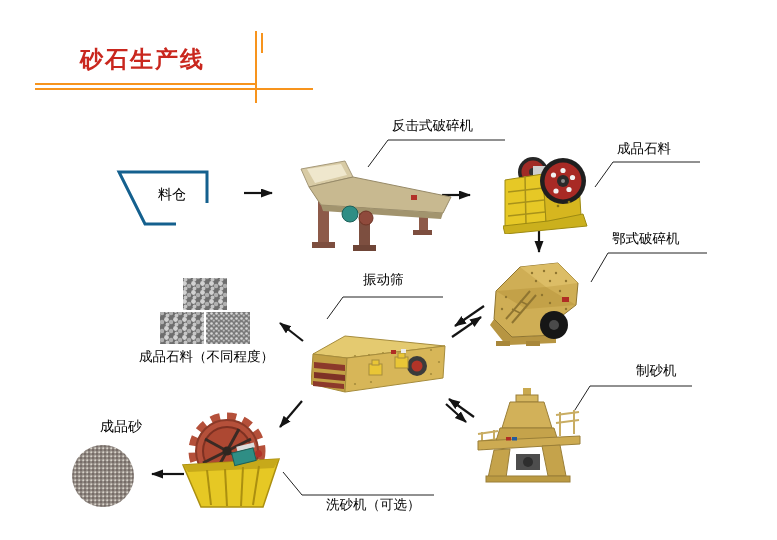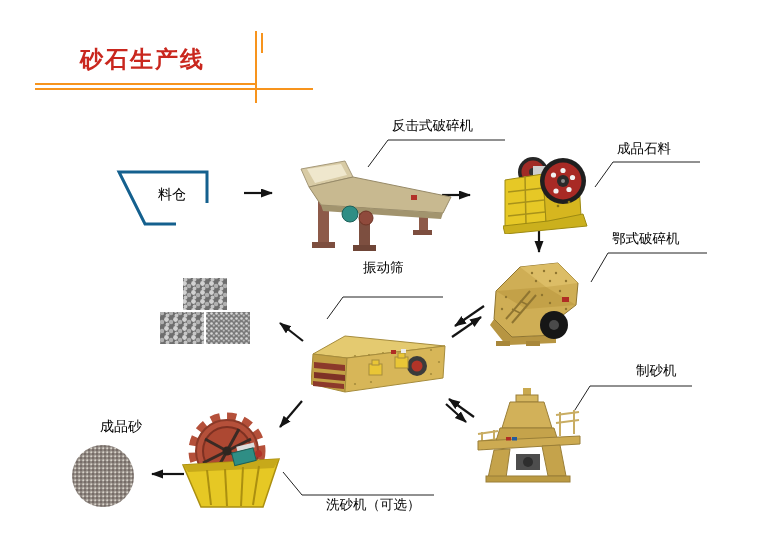--- a/index.html
+++ b/index.html
@@ -243,7 +243,7 @@
   <div class="lbl" style="left:392px;top:118px">反击式破碎机</div>
   <div class="lbl" style="left:617px;top:141px">成品石料</div>
   <div class="lbl" style="left:612px;top:231px">鄂式破碎机</div>
-  <div class="lbl" style="left:363px;top:260px">振动筛</div>
+  <div class="lbl" style="left:363px;top:272px">振动筛</div>
   <div class="lbl" style="left:636px;top:363px">制砂机</div>
   <div class="lbl" style="left:326px;top:497px">洗砂机（可选）</div>
   <div class="lbl lg" style="left:100px;top:418px">成品砂</div>

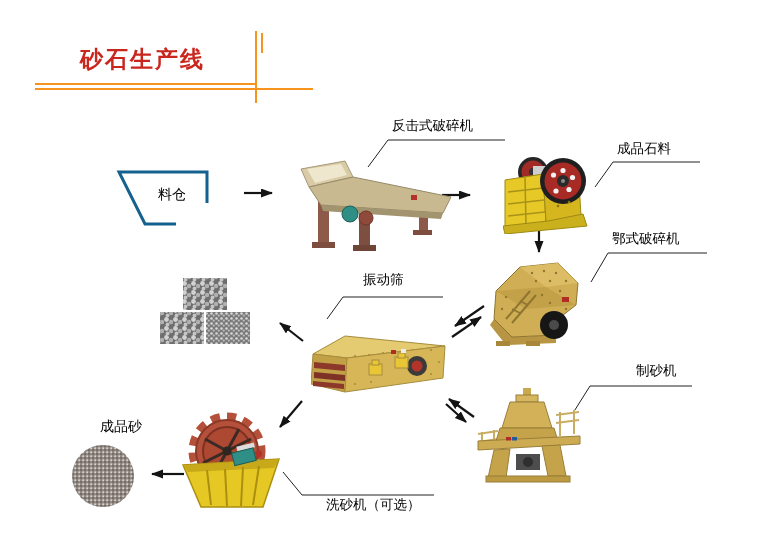--- a/index.html
+++ b/index.html
@@ -245,6 +245,7 @@
   <div class="lbl" style="left:612px;top:231px">鄂式破碎机</div>
   <div class="lbl" style="left:363px;top:272px">振动筛</div>
   <div class="lbl" style="left:636px;top:363px">制砂机</div>
+  <div class="lbl" style="left:139px;top:349px">成品石料（不同程度）</div>
   <div class="lbl" style="left:326px;top:497px">洗砂机（可选）</div>
   <div class="lbl lg" style="left:100px;top:418px">成品砂</div>
 

